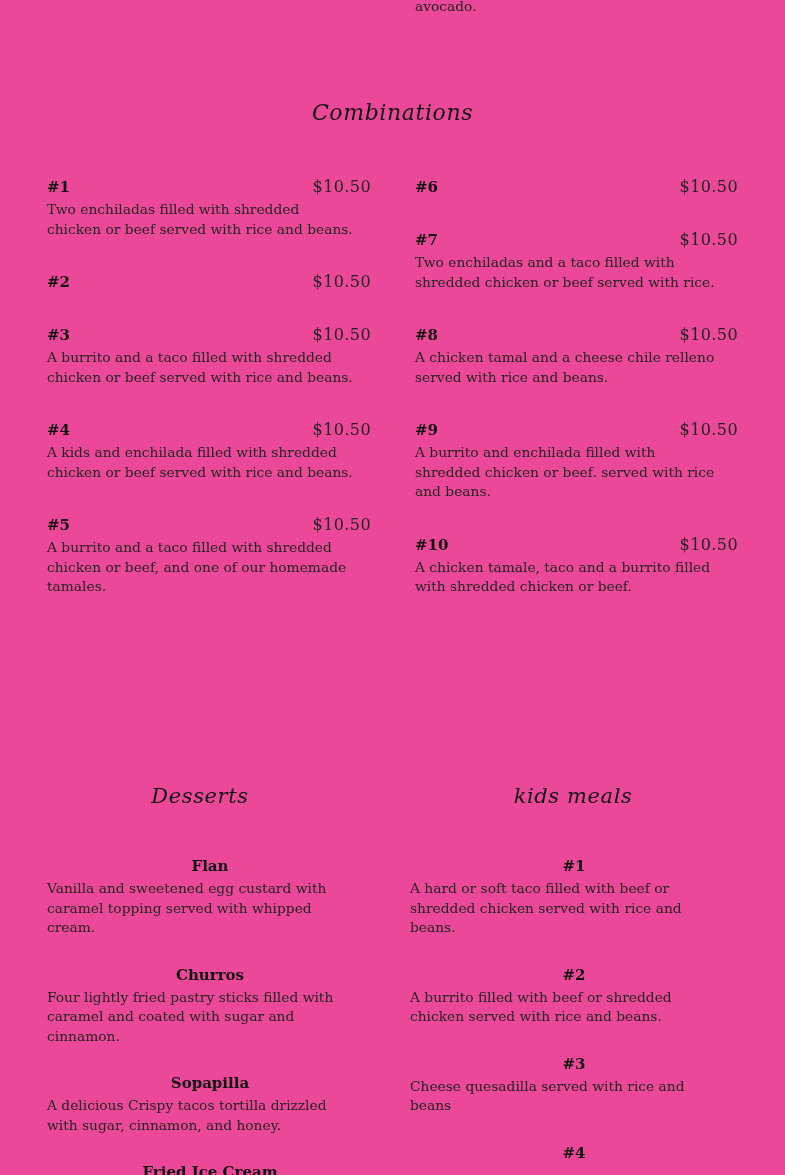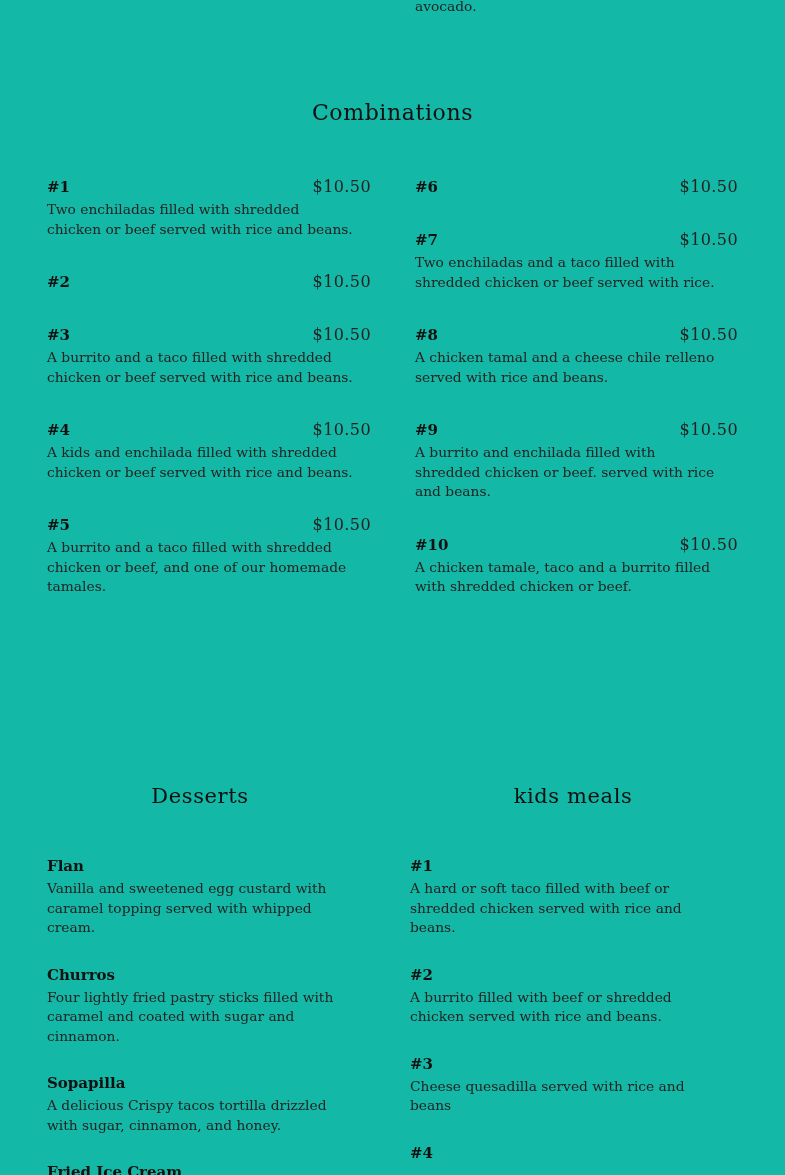--- a/index.html
+++ b/index.html
@@ -8,7 +8,7 @@
     position: relative;
     width: 785px;
     height: 1175px;
-    background: #14b8a6;
+    background: #ec4899;
     overflow: hidden;
     font-family: "DejaVu Serif", "Liberation Serif", serif;
     color: #1c1c1c;

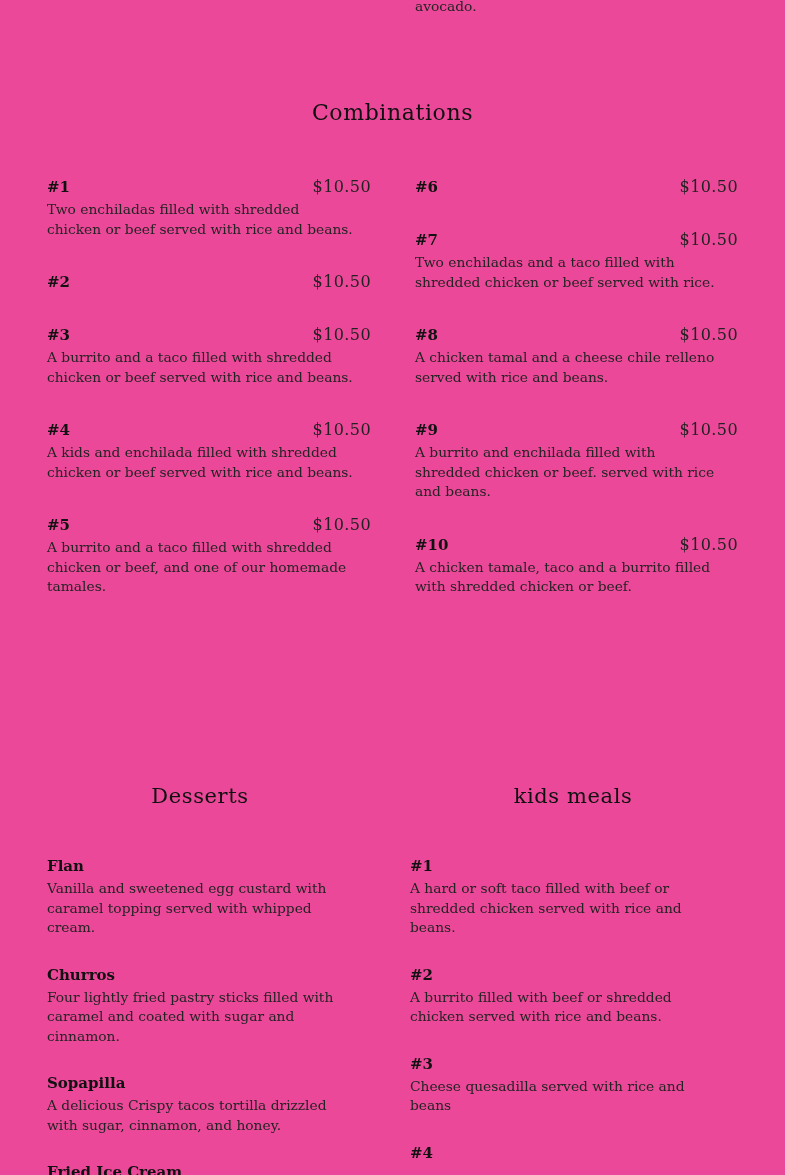--- a/index.html
+++ b/index.html
@@ -29,6 +29,7 @@
     color: #101010;
     text-align: center;
     font-weight: 400;
+    font-style: italic;
   }
   .combos-title   { left: 0;     top: 100px; width: 785px; }
   .desserts-title { left: 37px;  top: 784px; width: 326px; font-size: 21px; }

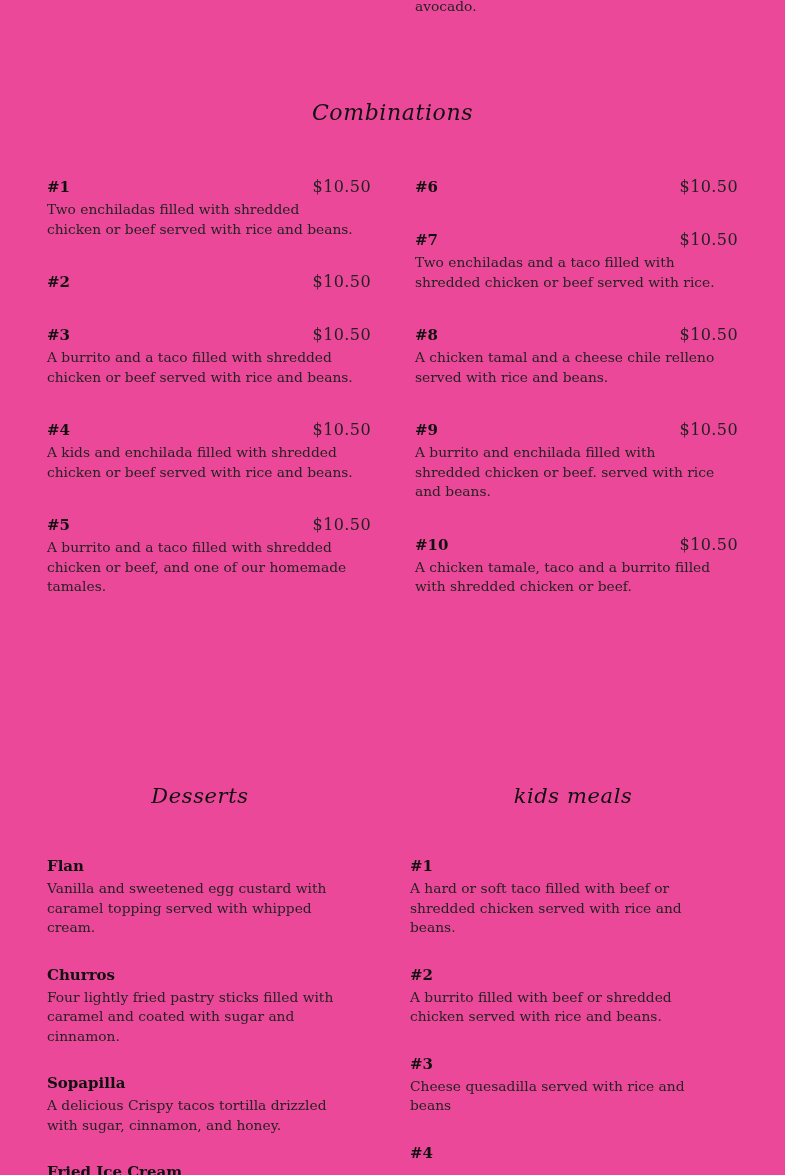--- a/index.html
+++ b/index.html
@@ -70,6 +70,7 @@
     line-height: 22px;
     margin-bottom: 2px;
     color: #111111;
+    text-align: center;
   }
   .ditem .desc { max-width: 300px; }
 </style>

